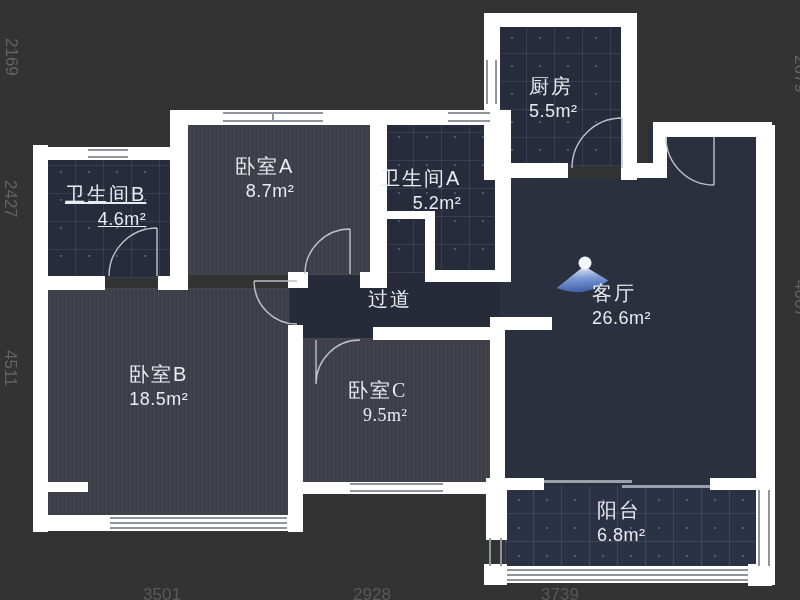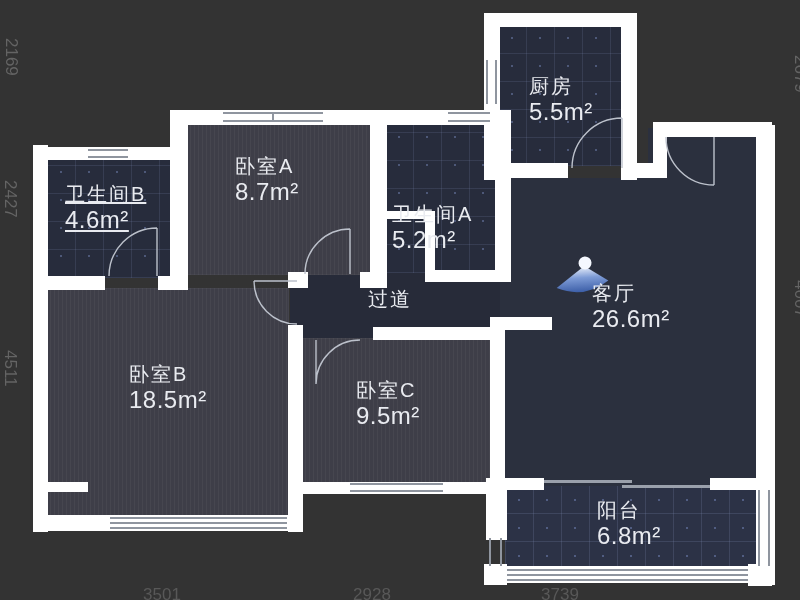--- a/index.html
+++ b/index.html
@@ -36,7 +36,7 @@
   
   .rlabel{color:#e9ebf0;white-space:nowrap;}
   .rl-name{font-size:20px;line-height:21px;letter-spacing:2px;}
-  .rl-area{font-size:24px;line-height:25px;margin-top:2px;letter-spacing:0.5px;}
+  .rl-area{font-size:18px;line-height:25px;margin-top:2px;letter-spacing:0.5px;text-align:right;}
   
   .dim{color:#646464;font-size:17px;white-space:nowrap;}
   .dim-v{writing-mode:vertical-rl;}

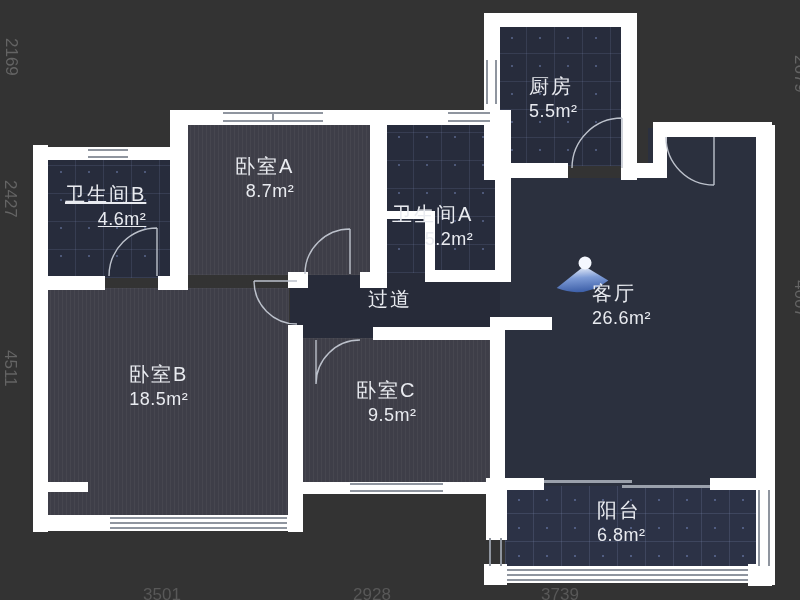--- a/index.html
+++ b/index.html
@@ -145,7 +145,7 @@
   <div class="rl-name">卧室A</div>
   <div class="rl-area">8.7m²</div>
 </div>
-<div class="abs rlabel" style="left:392px;top:168px;margin-top:36px;">
+<div class="abs rlabel" style="left:380px;top:168px;">
   <div class="rl-name">卫生间A</div>
   <div class="rl-area">5.2m²</div>
 </div>

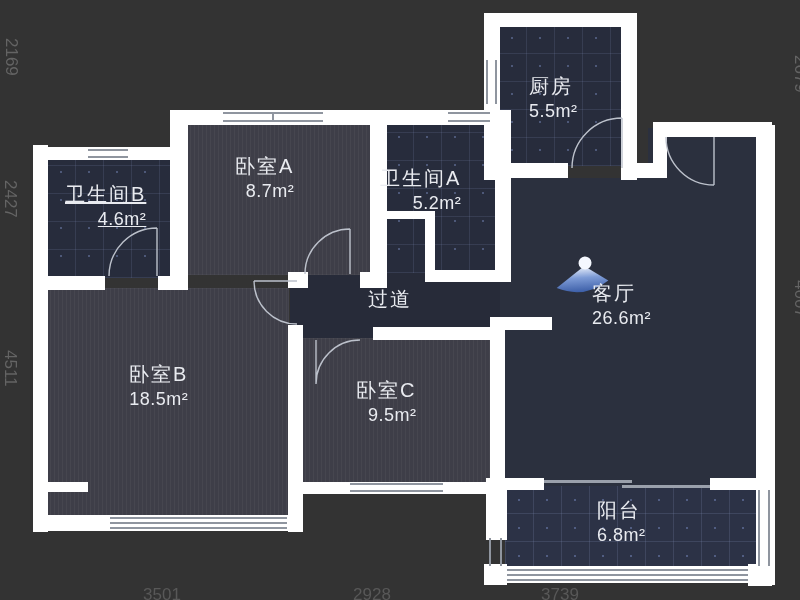--- a/index.html
+++ b/index.html
@@ -160,7 +160,7 @@
   <div class="rl-name">卧室B</div>
   <div class="rl-area">18.5m²</div>
 </div>
-<div class="abs rlabel" style="left:356px;top:380px;">
+<div class="abs rlabel" style="left:348px;top:380px;font-family:Liberation Serif, serif;">
   <div class="rl-name">卧室C</div>
   <div class="rl-area">9.5m²</div>
 </div>

